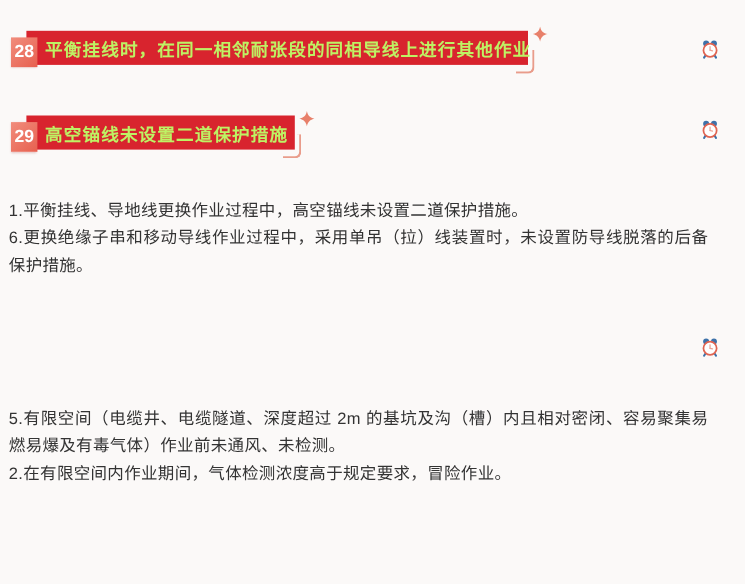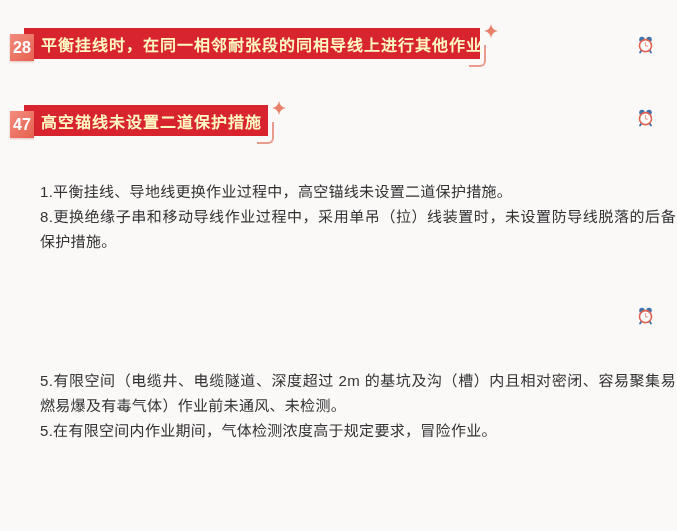--- a/index.html
+++ b/index.html
@@ -35,7 +35,7 @@
     box-shadow: 0 1px 2px rgba(150,20,20,0.25);
   }
   .banner-title {
-    color: #fef9c3;
+    color: #bef264;
     font-size: 16px;
     font-weight: 700;
     letter-spacing: 1px;

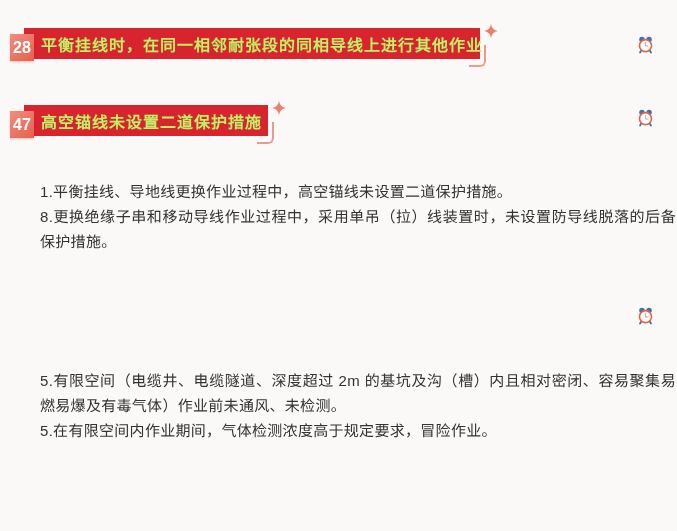--- a/index.html
+++ b/index.html
@@ -108,7 +108,7 @@
   </svg>
 
   <div class="banner banner-29">
-    <span class="num-box">47</span>
+    <span class="num-box">29</span>
     <span class="banner-title">高空锚线未设置二道保护措施</span>
     <svg class="sparkle sparkle-29" viewBox="0 0 14 14">
       <path d="M7 0C7.7 4.1 9.9 6.3 14 7C9.9 7.7 7.7 9.9 7 14C6.3 9.9 4.1 7.7 0 7C4.1 6.3 6.3 4.1 7 0Z" fill="#e8806a"></path>

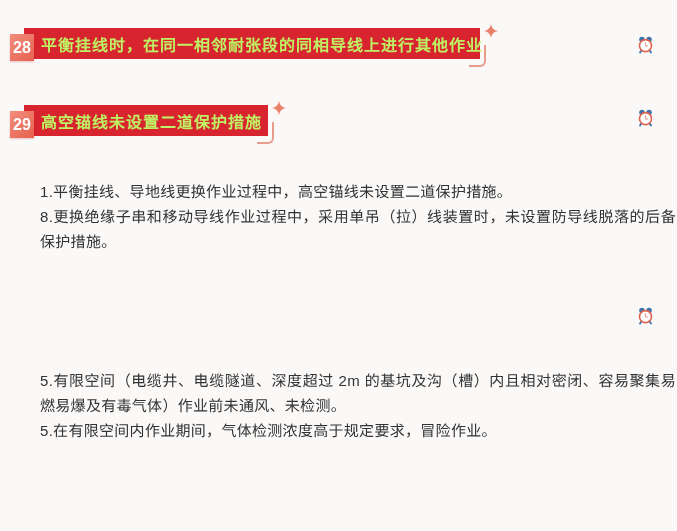--- a/index.html
+++ b/index.html
@@ -70,7 +70,7 @@
   
   .details {
     position: absolute;
-    left: 40px;
+    left: 8px;
     width: 636px;
   }
   .details-29 { top: 179px; }

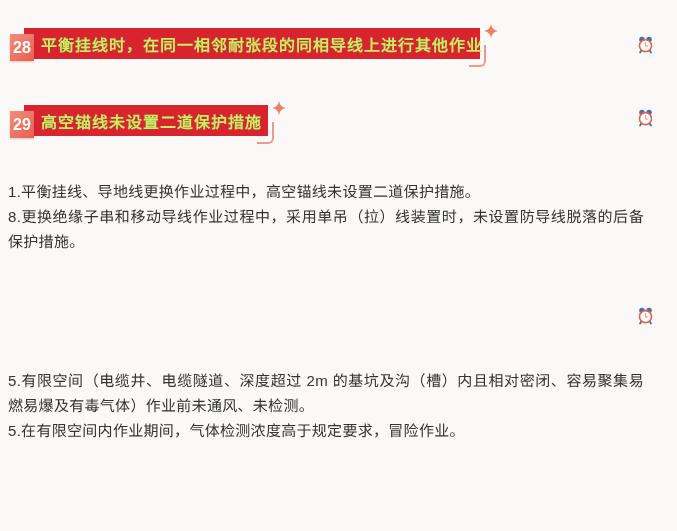--- a/index.html
+++ b/index.html
@@ -127,7 +127,7 @@
 
   <div class="details details-29">
     <p>1.平衡挂线、导地线更换作业过程中，高空锚线未设置二道保护措施。</p>
-    <p>8.更换绝缘子串和移动导线作业过程中，采用单吊（拉）线装置时，未设置防导线脱落的后备保护措施。</p>
+    <p>6.更换绝缘子串和移动导线作业过程中，采用单吊（拉）线装置时，未设置防导线脱落的后备保护措施。</p>
   </div>
 
   <svg class="clock clock-3" viewBox="0 0 16 19">

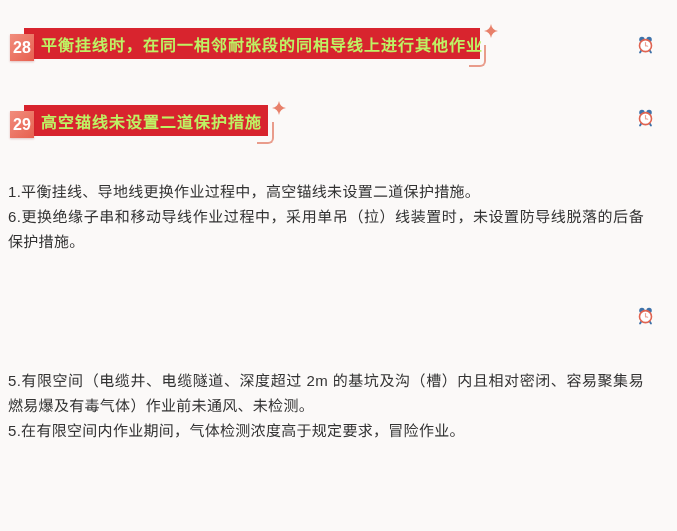--- a/index.html
+++ b/index.html
@@ -142,7 +142,7 @@
 
   <div class="details details-30">
     <p>5.有限空间（电缆井、电缆隧道、深度超过 2m 的基坑及沟（槽）内且相对密闭、容易聚集易燃易爆及有毒气体）作业前未通风、未检测。</p>
-    <p>5.在有限空间内作业期间，气体检测浓度高于规定要求，冒险作业。</p>
+    <p>2.在有限空间内作业期间，气体检测浓度高于规定要求，冒险作业。</p>
   </div>
 
 </div>

